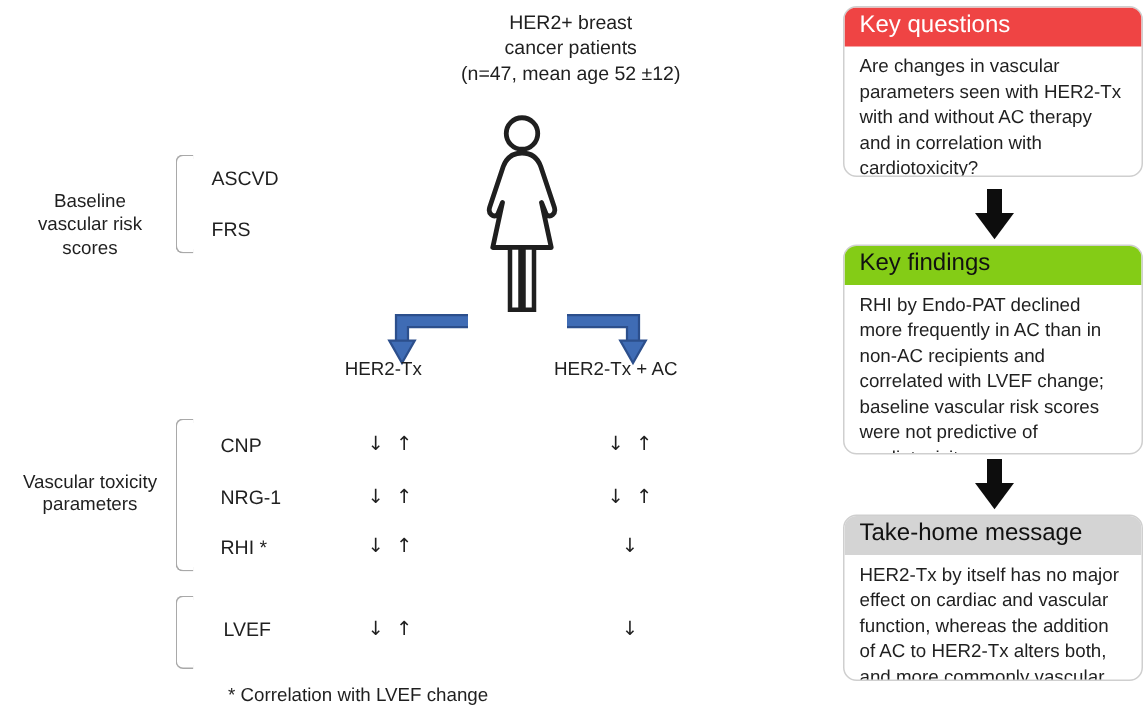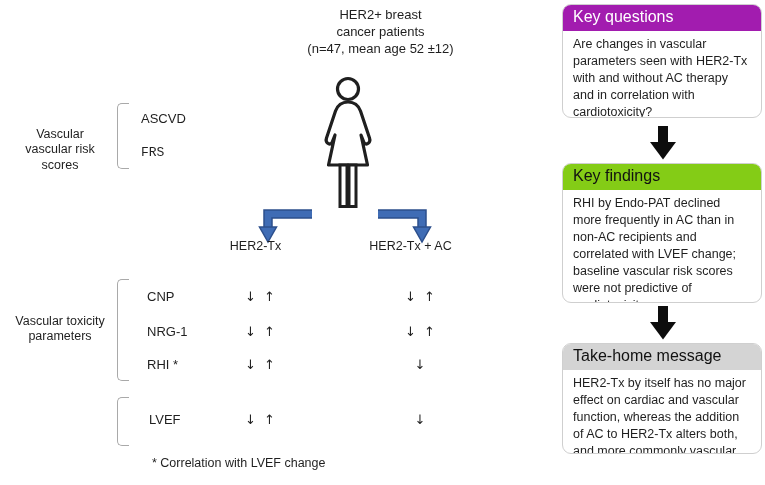--- a/index.html
+++ b/index.html
@@ -105,7 +105,7 @@
   <div class="abs footnote" style="left:152px;top:456px;">* Correlation with LVEF change</div>
 
   <div class="abs panel" style="top:4px;height:114px;">
-    <div class="panel-header" style="background: #a21caf; color: rgb(255, 255, 255);">Key questions</div>
+    <div class="panel-header" style="background: #ef4444; color: rgb(255, 255, 255);">Key questions</div>
     <div class="panel-body">Are changes in vascular parameters seen with HER2-Tx with and without AC therapy and in correlation with cardiotoxicity?</div>
   </div>
 

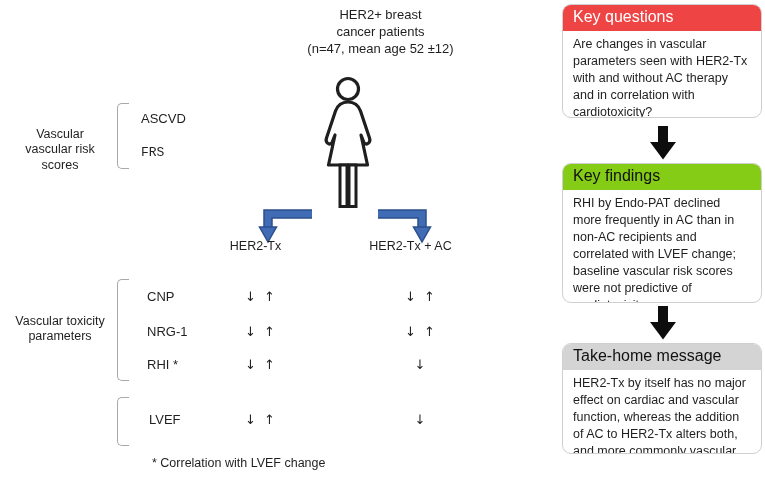--- a/index.html
+++ b/index.html
@@ -72,7 +72,7 @@
   <div class="abs branch-label" style="left:358px;top:239px;width:105px;">HER2-Tx + AC</div>
 
   <div class="abs grp-label" style="left:6px;top:127px;">
-    <div>Vascular</div>
+    <div>Baseline</div>
     <div>vascular risk scores</div>
   </div>
   <div class="abs bracket" style="left:117px;top:103px;height:64px;"></div>

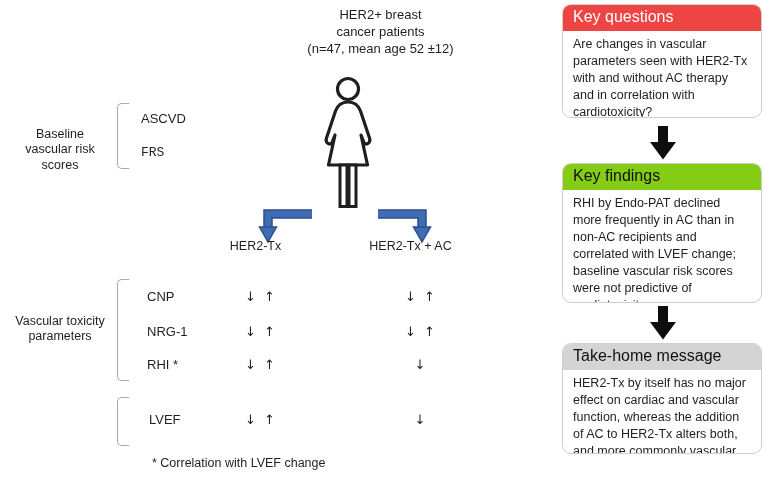--- a/index.html
+++ b/index.html
@@ -77,7 +77,7 @@
   </div>
   <div class="abs bracket" style="left:117px;top:103px;height:64px;"></div>
   <div class="abs item" style="left:141px;top:111px;">ASCVD</div>
-  <div class="abs item" style="left:141px;top:145px;font-family:Liberation Mono, monospace;">FRS</div>
+  <div class="abs item" style="left:141px;top:145px;">FRS</div>
 
   <div class="abs grp-label" style="left:6px;top:314px;">
     <div>Vascular toxicity</div>

